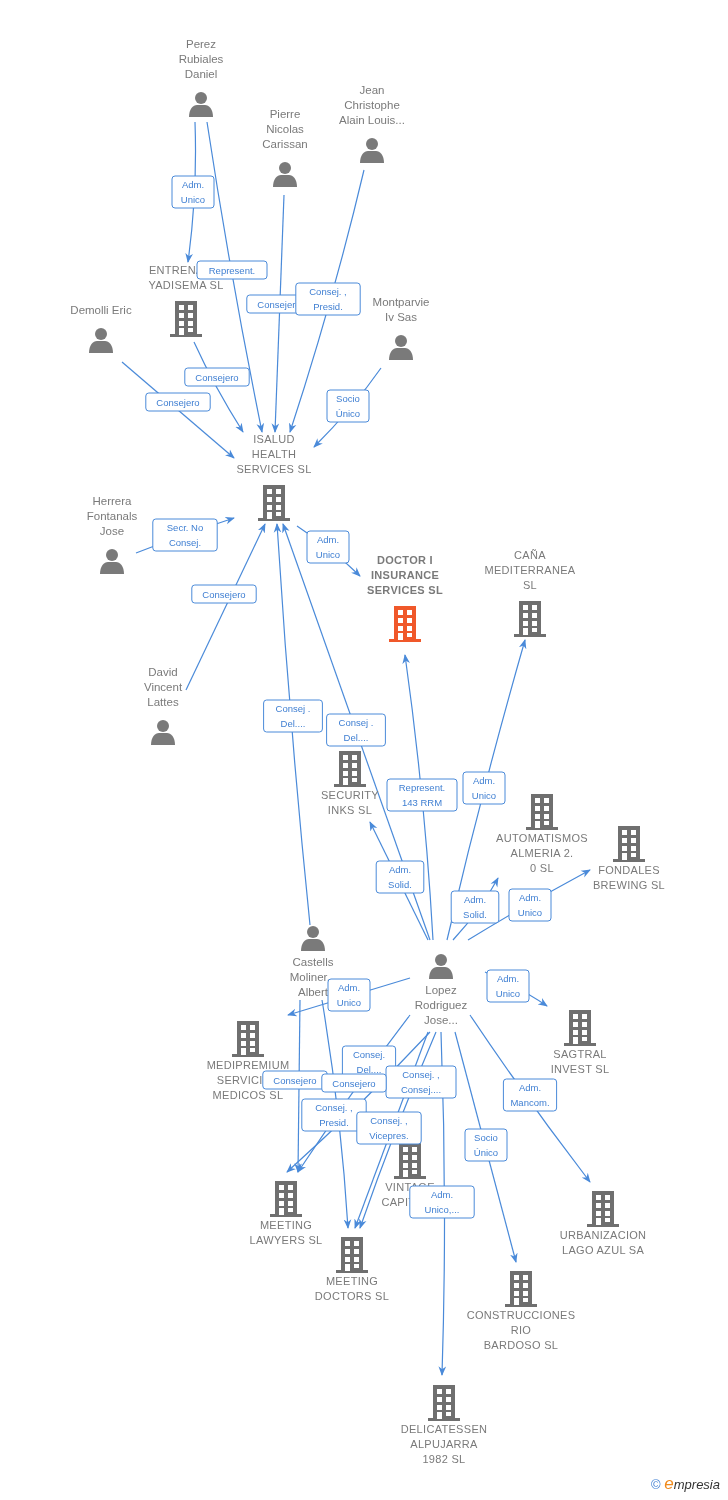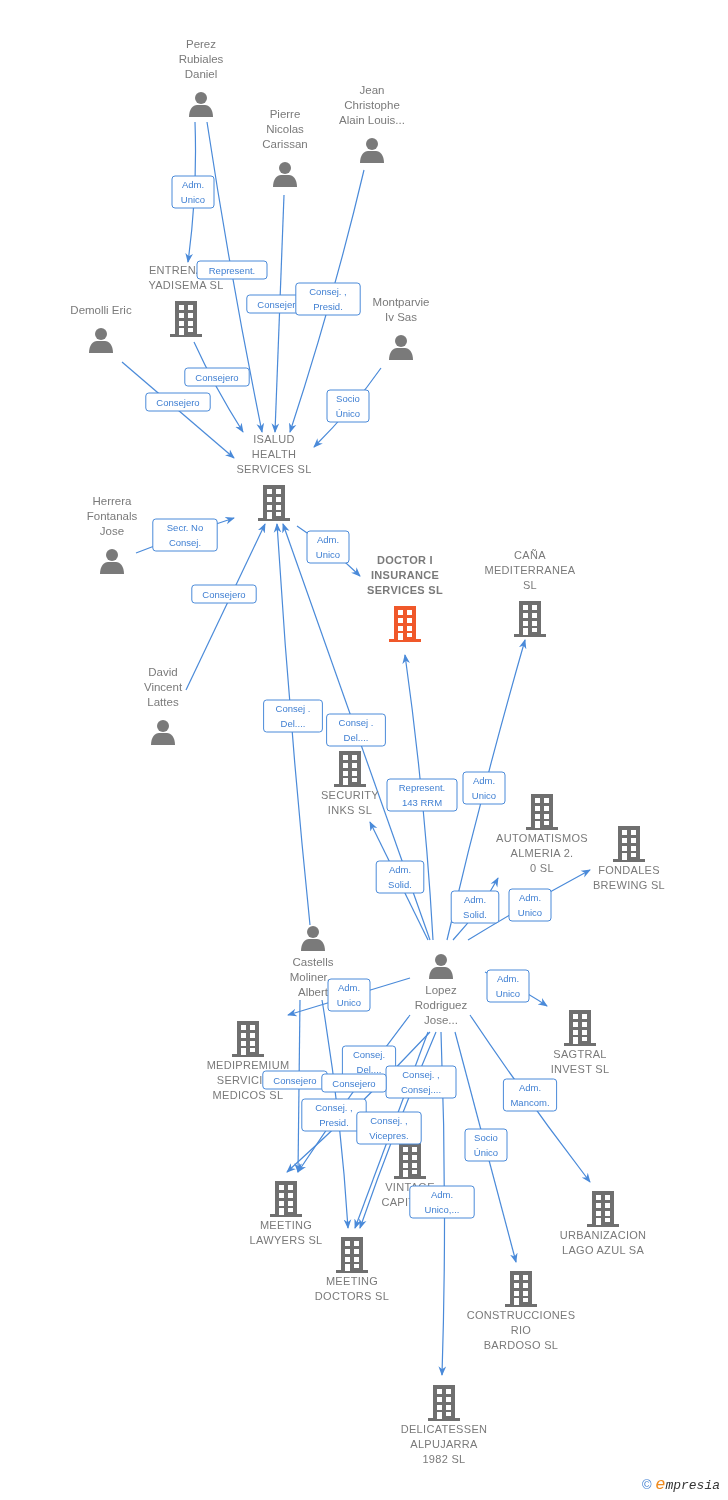--- a/index.html
+++ b/index.html
@@ -12,7 +12,7 @@
   .edge-label-box { fill:#ffffff; stroke:#4a8ad9; stroke-width:1; rx:3; }
   .edge-label-text { font-family:"Liberation Sans", sans-serif; font-size:9.5px; fill:#3f7fd2; text-anchor:middle; }
   .copyright { position:absolute; right:8px; bottom:6px; font-family:"Liberation Sans", sans-serif; font-size:13px; color:#3f7fd2; }
-  .copyright .brand { font-family:Liberation Mono, monospace; font-style:italic; color:#333; font-size:13px;text-align:right; }
+  .copyright .brand { font-family:Liberation Sans, sans-serif; font-style:italic; color:#333; font-size:13px;text-align:right; }
   .copyright .brand .e { color:#f08a1c; font-size:17px; }
 </style>
 </head>

